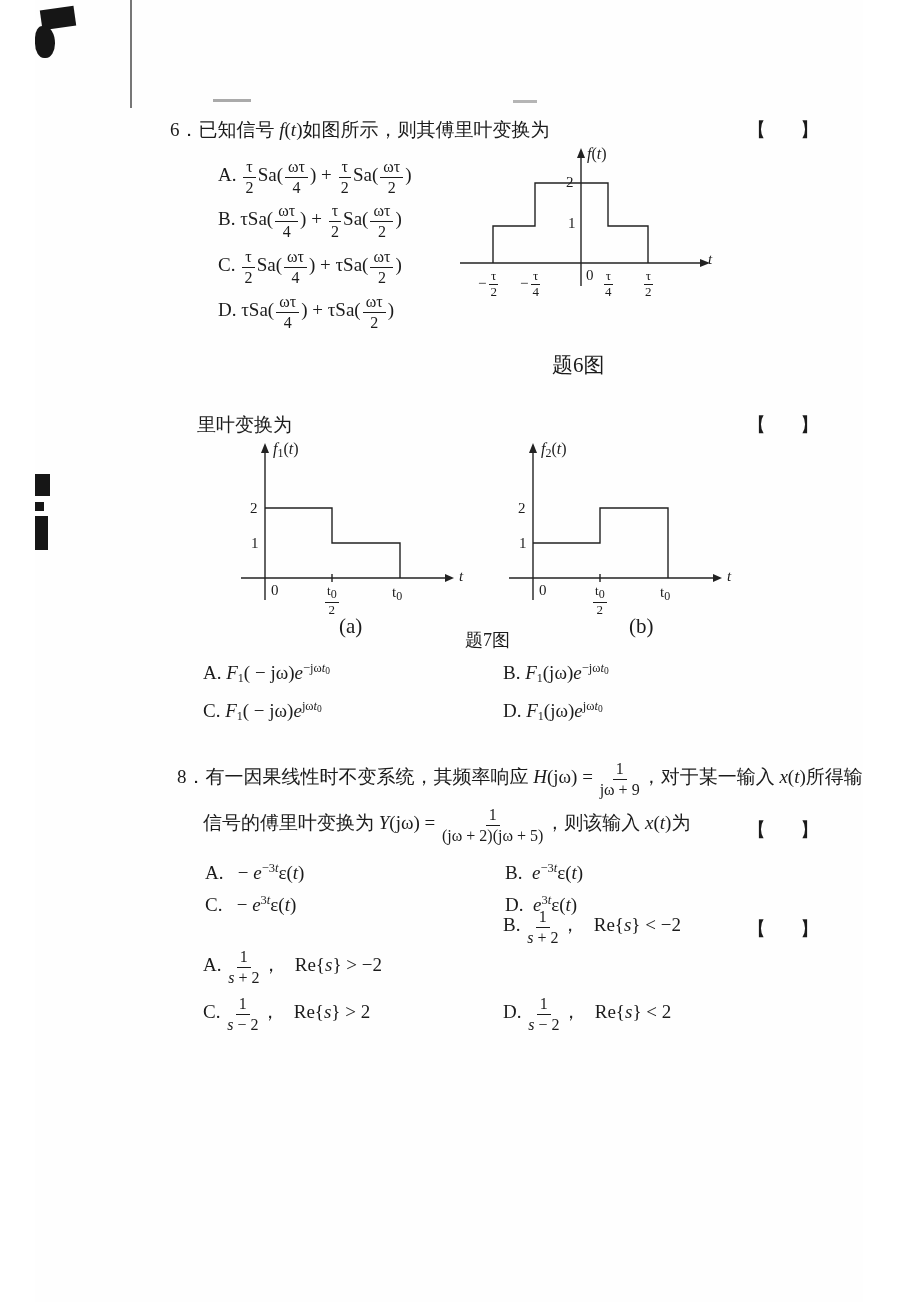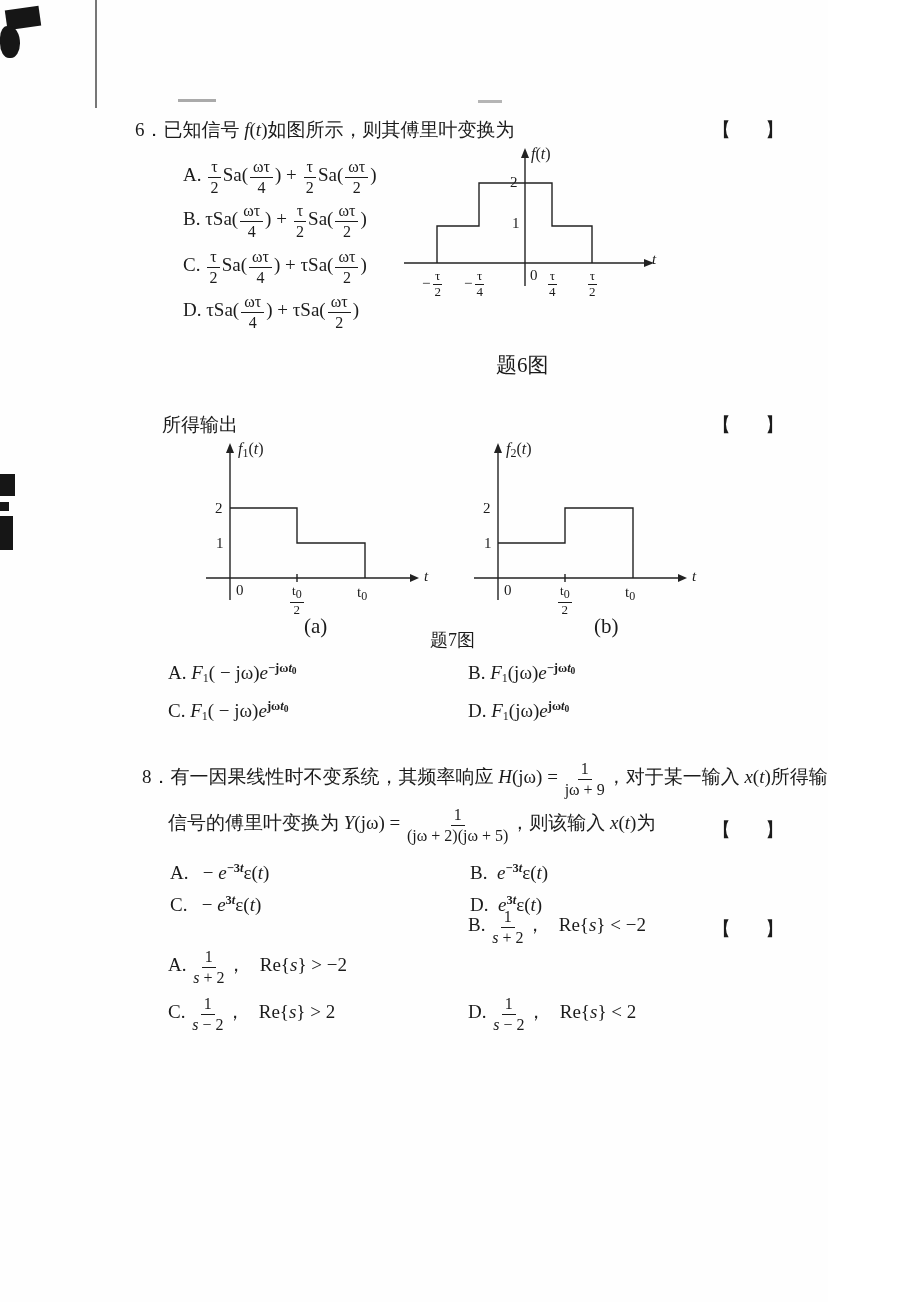--- a/index.html
+++ b/index.html
@@ -5,7 +5,7 @@
   * { margin:0; padding:0; box-sizing:border-box; }
   html,body { background:#ffffff; }
   body { font-family:"Liberation Serif","DejaVu Serif",serif; }
-  .page { position:relative; width:828px; height:1302px; background:#fefefe; color:#1b1b1b; overflow:hidden; }
+  .page { position:relative; width:828px; height:1302px; background:#fefefe; color:#1b1b1b; overflow:hidden;margin-left:35px; }
 
   .artifact { position:absolute; background:#161616; }
 

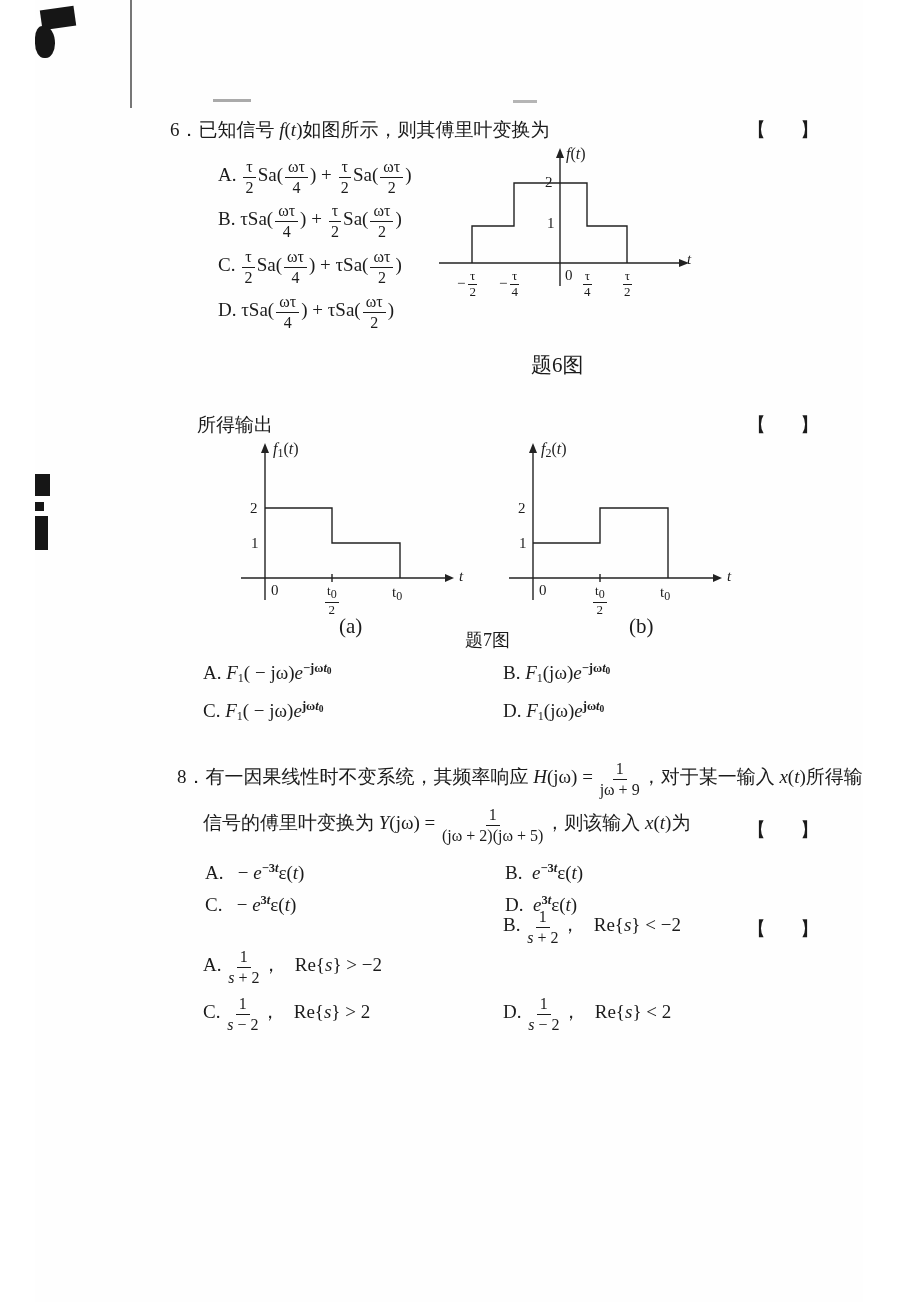--- a/index.html
+++ b/index.html
@@ -55,7 +55,7 @@
   <div class="row" style="left:183px;top:248px">C. <span class="frac"><span class="fnum">τ</span><span class="fden">2</span></span>Sa(<span class="frac"><span class="fnum">ωτ</span><span class="fden">4</span></span>) + τSa(<span class="frac"><span class="fnum">ωτ</span><span class="fden">2</span></span>)</div>
   <div class="row" style="left:183px;top:293px">D. τSa(<span class="frac"><span class="fnum">ωτ</span><span class="fden">4</span></span>) + τSa(<span class="frac"><span class="fnum">ωτ</span><span class="fden">2</span></span>)</div>
 
-  <div class="fig" style="left:390px;top:143px;width:300px;height:235px">
+  <div class="fig" style="left:411px;top:143px;width:300px;height:235px">
     <svg width="290" height="212">
       <line x1="14" y1="120" x2="254" y2="120"></line>
       <polygon points="254,116 254,124 264,120"></polygon>

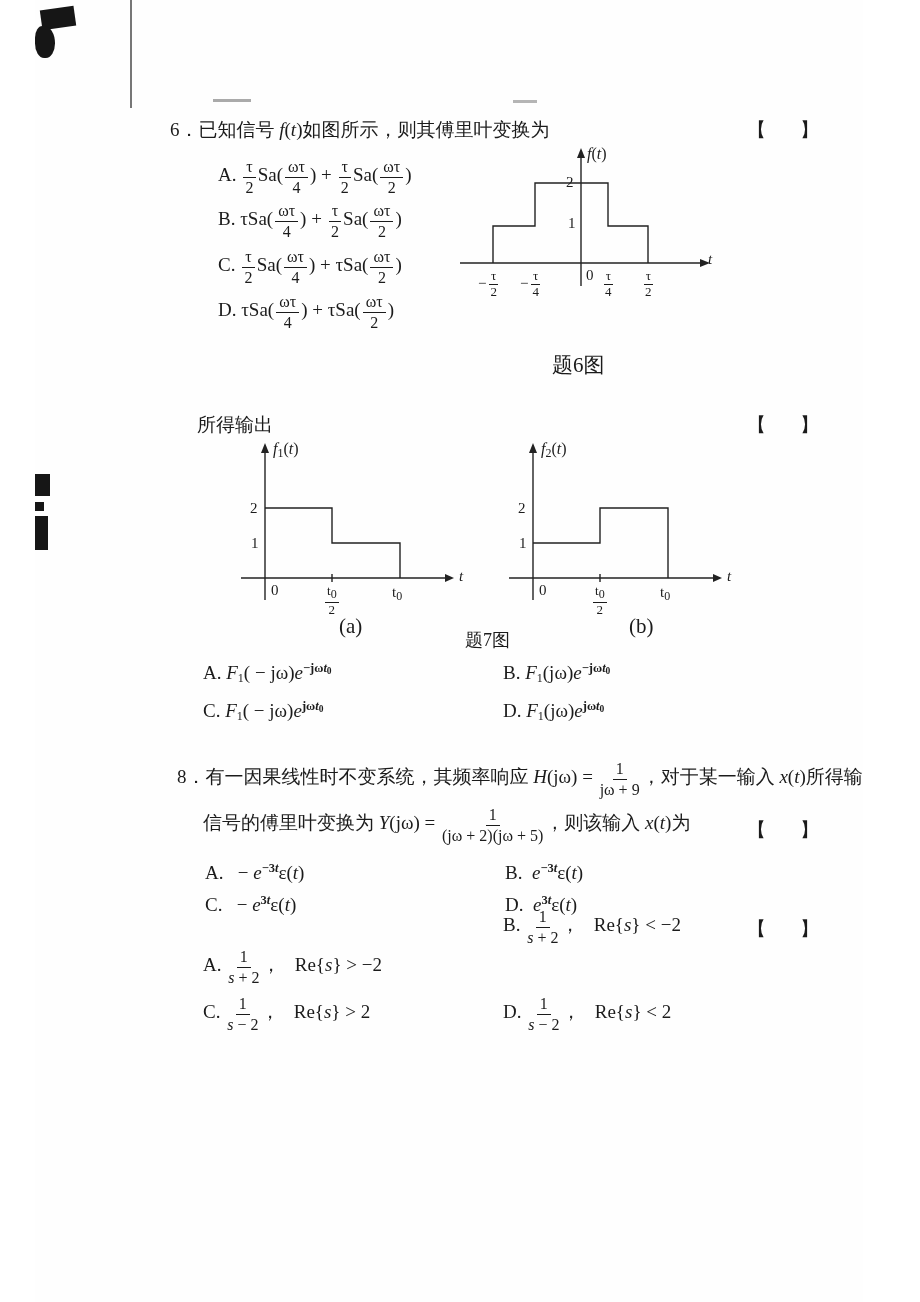--- a/index.html
+++ b/index.html
@@ -75,7 +75,7 @@
     <div class="caption" style="left:106px;top:208px">题6图</div>
   </div>
 
-  <div class="row" style="left:162px;top:413px">所得输出</div>
+  <div class="row" style="left:162px;top:413px">里叶变换为</div>
   <div class="row bracket" style="left:712px;top:413px">【    】</div>
 
   <div class="fig" style="left:198px;top:438px;width:245px;height:195px">

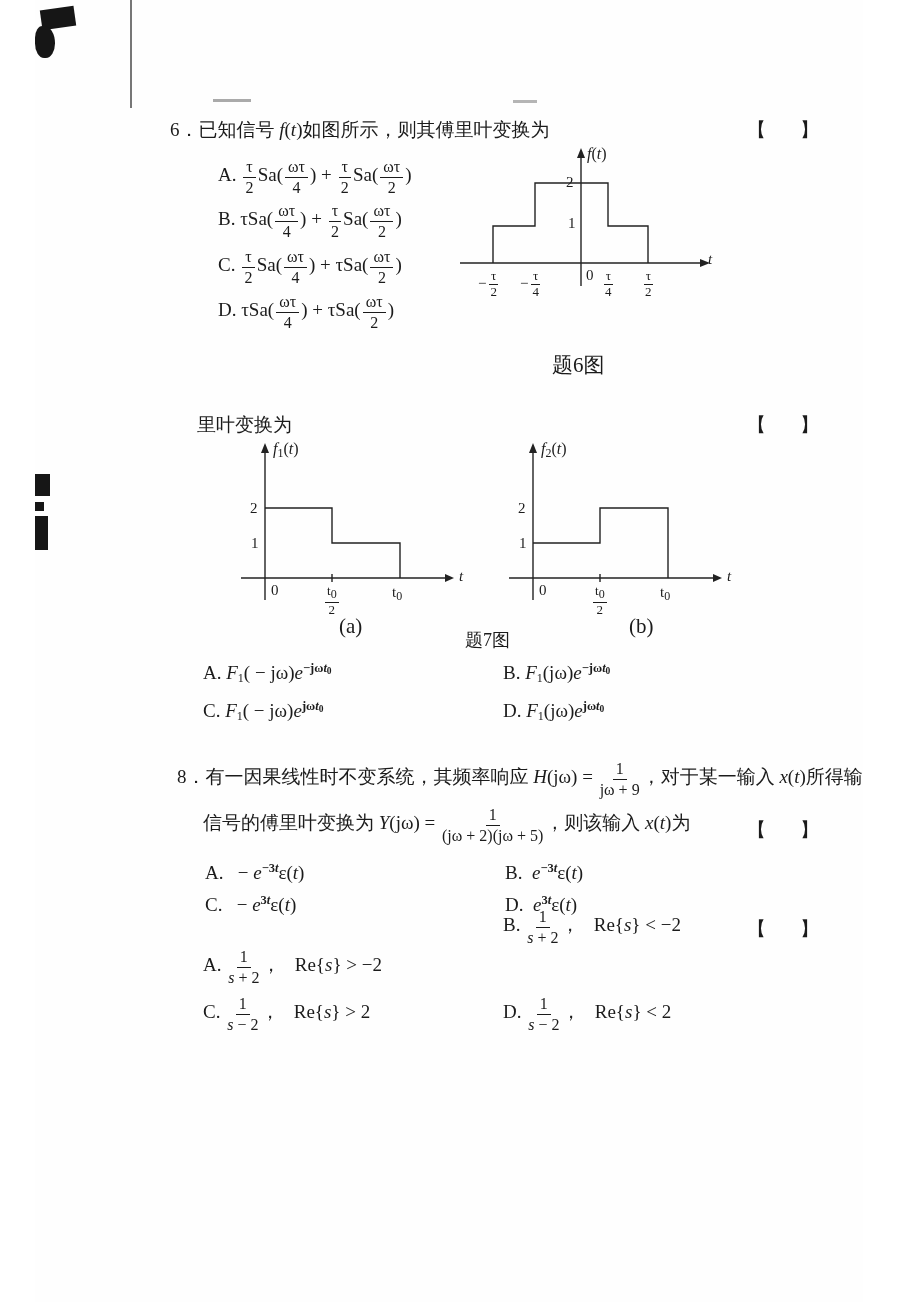--- a/index.html
+++ b/index.html
@@ -16,7 +16,7 @@
   .frac .fnum { display:block; padding:0 3px 1px; border-bottom:1.3px solid #1b1b1b; font-size:16px; line-height:1.1; }
   .frac .fden { display:block; padding-top:1px; font-size:16px; line-height:1.1; }
 
-  sup { font-size:12.5px; vertical-align:7px;font-weight:bold; }
+  sup { font-size:12.5px; vertical-align:7px; }
   sub { font-size:12px; vertical-align:-3px; }
   sup sub { font-size:9.5px; vertical-align:-2px; }
   em { font-style:italic; }

